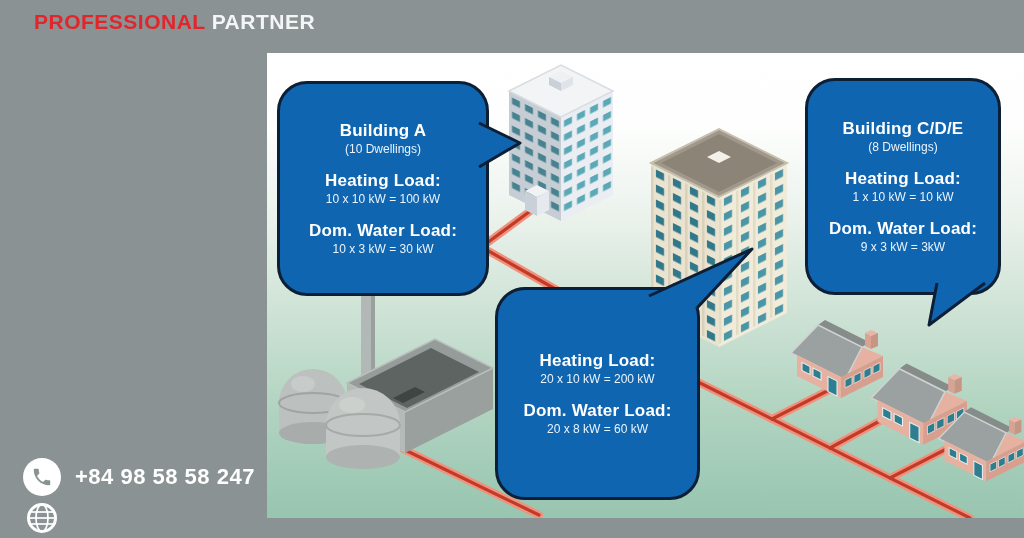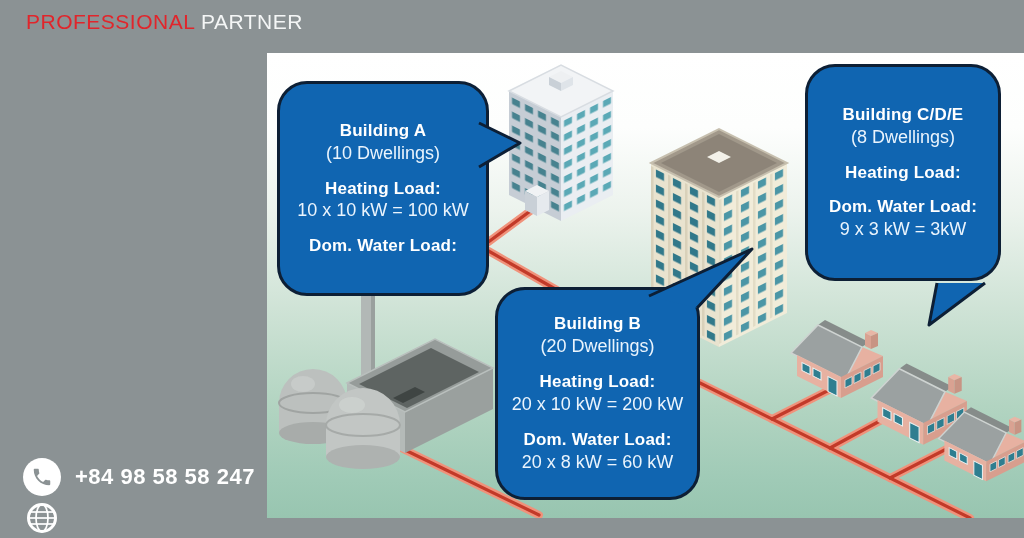--- a/index.html
+++ b/index.html
@@ -10,7 +10,7 @@
     -webkit-font-smoothing:antialiased;
   }
   
-  .brand{position:absolute;left:26px;top:10px;font-size:21px;font-weight:400;letter-spacing:.5px;}
+  .brand{position:absolute;left:34px;top:10px;font-size:21px;font-weight:700;letter-spacing:.5px;}
   .brand .red{color:#e1252b;}
   .brand .white{color:#f4f6f6;}
   

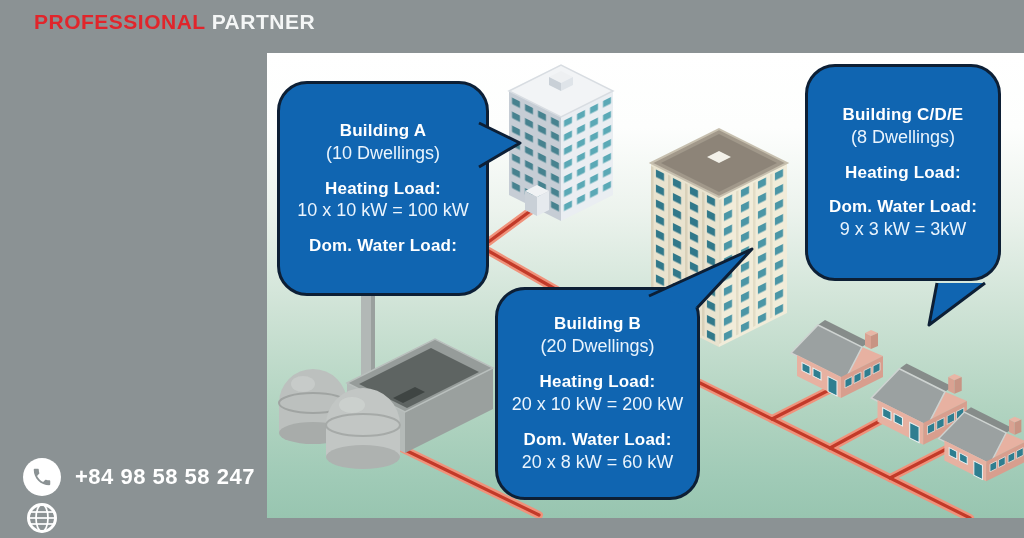--- a/index.html
+++ b/index.html
@@ -41,7 +41,7 @@
   .bubble .r{font-weight:400;font-size:18px;color:#eaf4fd;}
   .bubble-a{left:10px;top:28px;width:212px;height:215px;}
   .bubble-b{left:228px;top:234px;width:205px;height:213px;}
-  .bubble-c{left:538px;top:11px;width:196px;height:217px;}
+  .bubble-c{left:538px;top:25px;width:196px;height:217px;}
 </style>
 </head>
 <body>

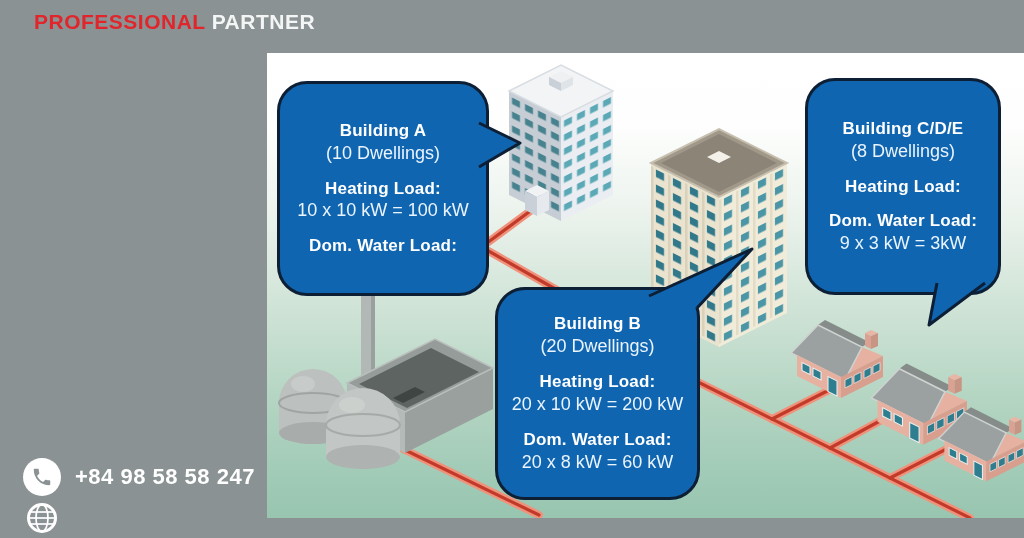--- a/index.html
+++ b/index.html
@@ -38,7 +38,7 @@
   }
   .bubble .sec{line-height:1.28;}
   .bubble .b{font-weight:700;font-size:17px;letter-spacing:.2px;}
-  .bubble .r{font-weight:400;font-size:18px;color:#eaf4fd;}
+  .bubble .r{font-weight:400;font-size:12px;color:#eaf4fd;}
   .bubble-a{left:10px;top:28px;width:212px;height:215px;}
   .bubble-b{left:228px;top:234px;width:205px;height:213px;}
   .bubble-c{left:538px;top:25px;width:196px;height:217px;}

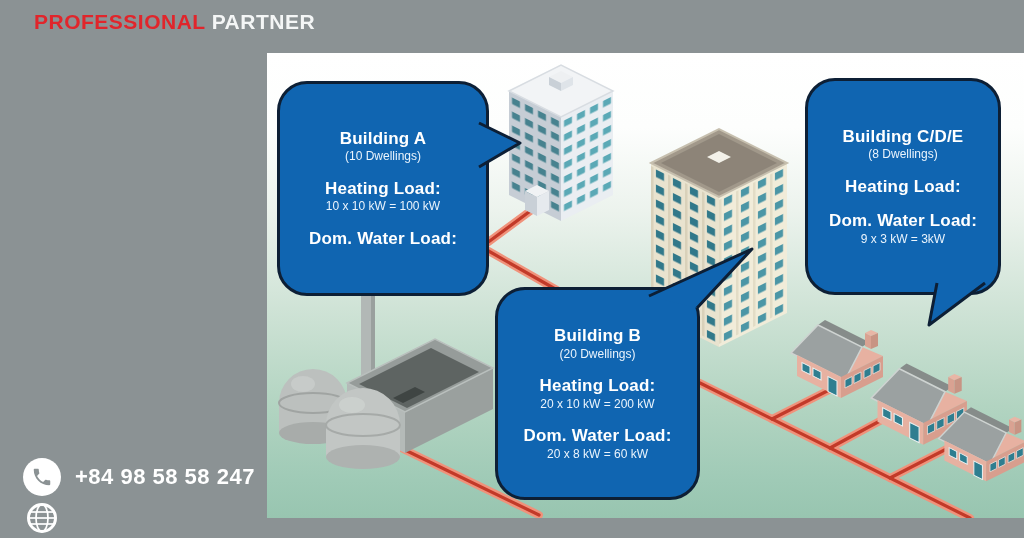--- a/index.html
+++ b/index.html
@@ -240,6 +240,7 @@
     </div>
     <div class="sec">
       <div class="b">Heating Load:</div>
+      <div class="r">1 x 10 kW = 10 kW</div>
     </div>
     <div class="sec">
       <div class="b">Dom. Water Load:</div>

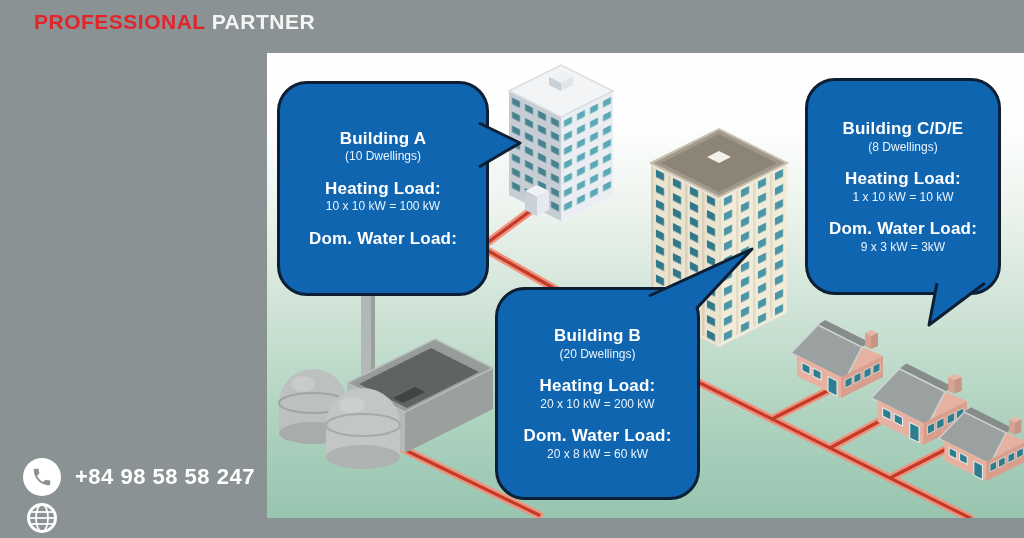--- a/index.html
+++ b/index.html
@@ -215,6 +215,7 @@
     </div>
     <div class="sec">
       <div class="b">Dom. Water Load:</div>
+      <div class="r">10 x 3 kW = 30 kW</div>
     </div>
   </div>
 

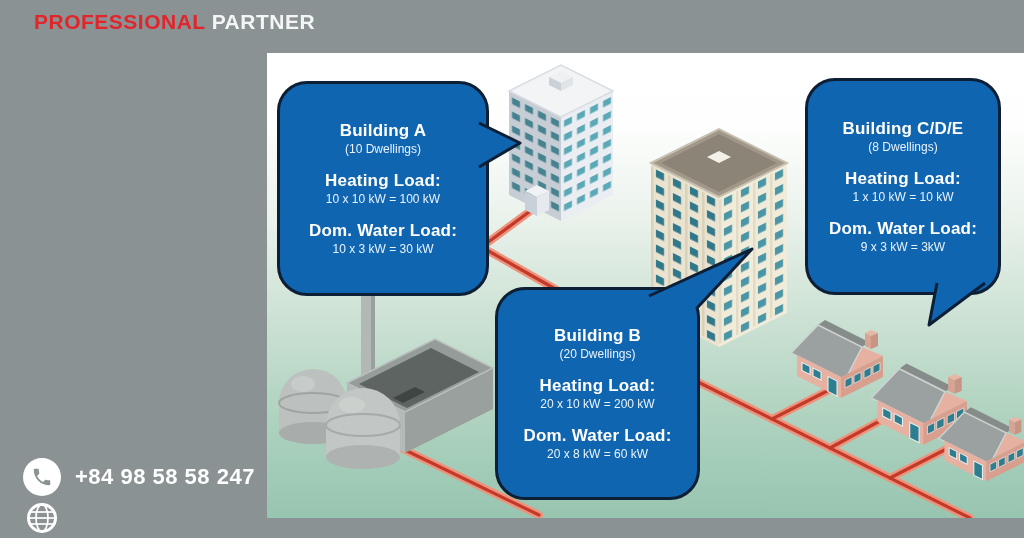--- a/index.html
+++ b/index.html
@@ -221,10 +221,6 @@
 
   <div class="bubble bubble-b">
     <div class="sec">
-      <div class="b">Building B</div>
-      <div class="r">(20 Dwellings)</div>
-    </div>
-    <div class="sec">
       <div class="b">Heating Load:</div>
       <div class="r">20 x 10 kW = 200 kW</div>
     </div>

